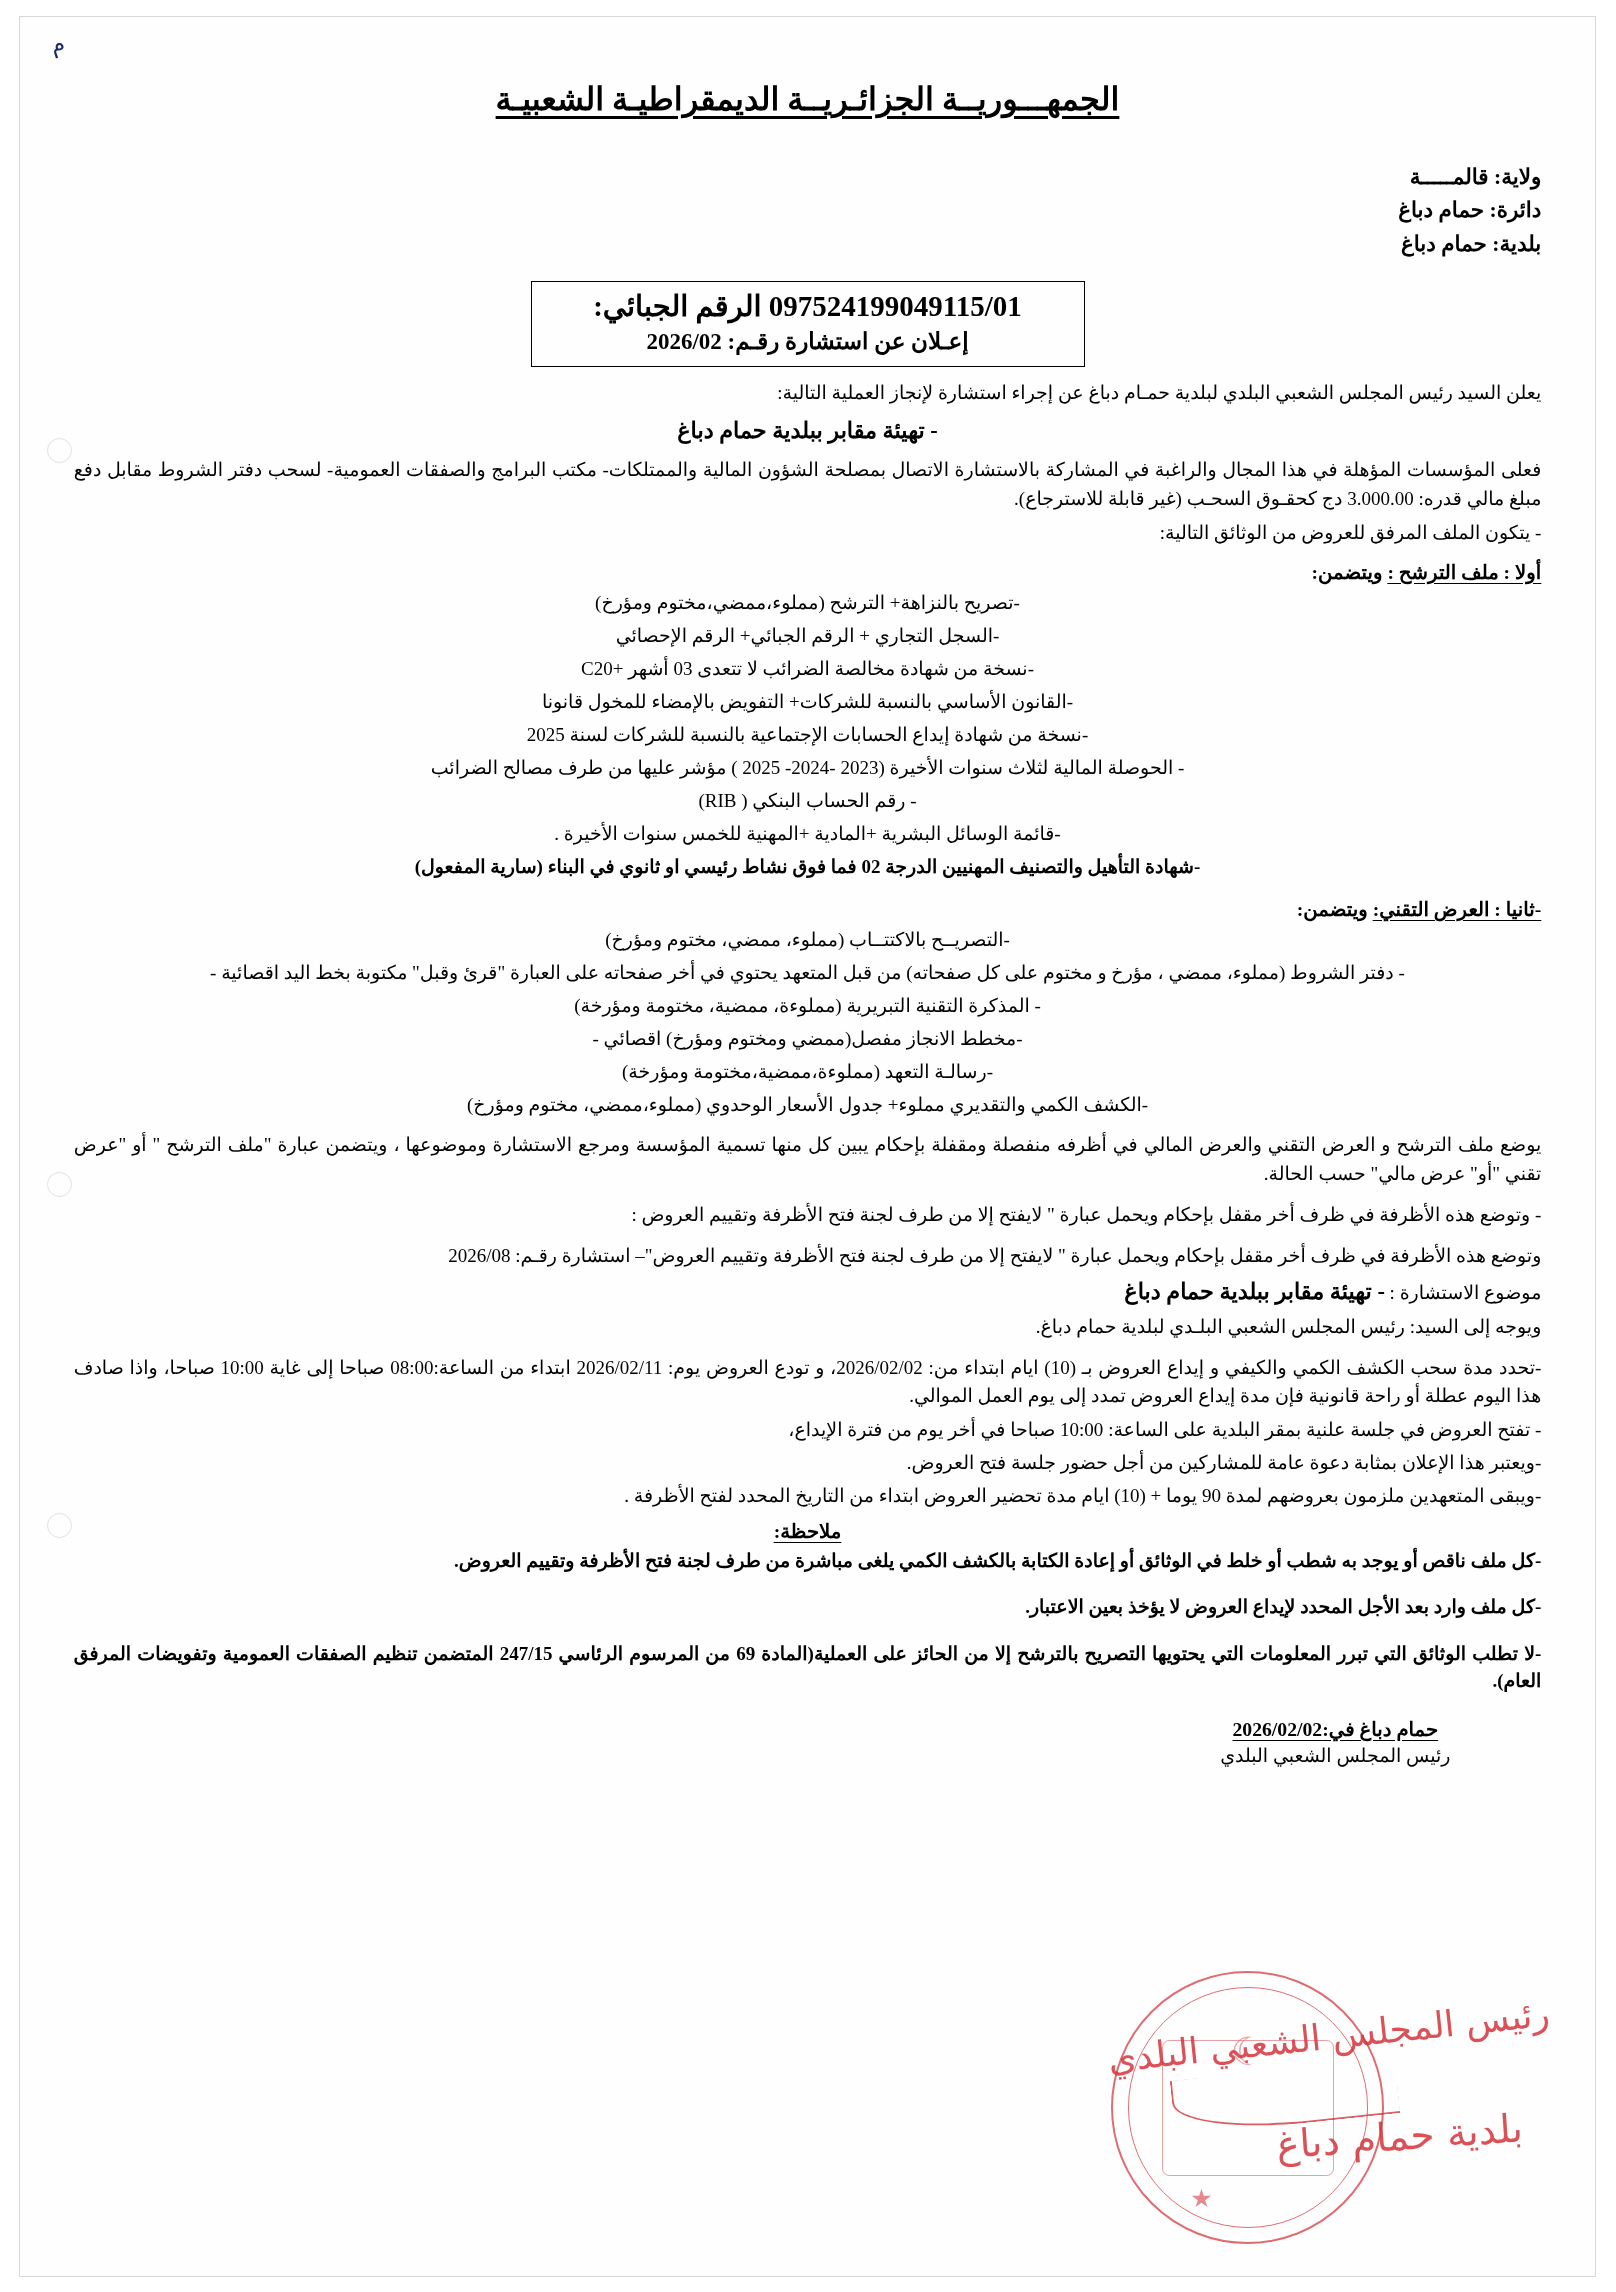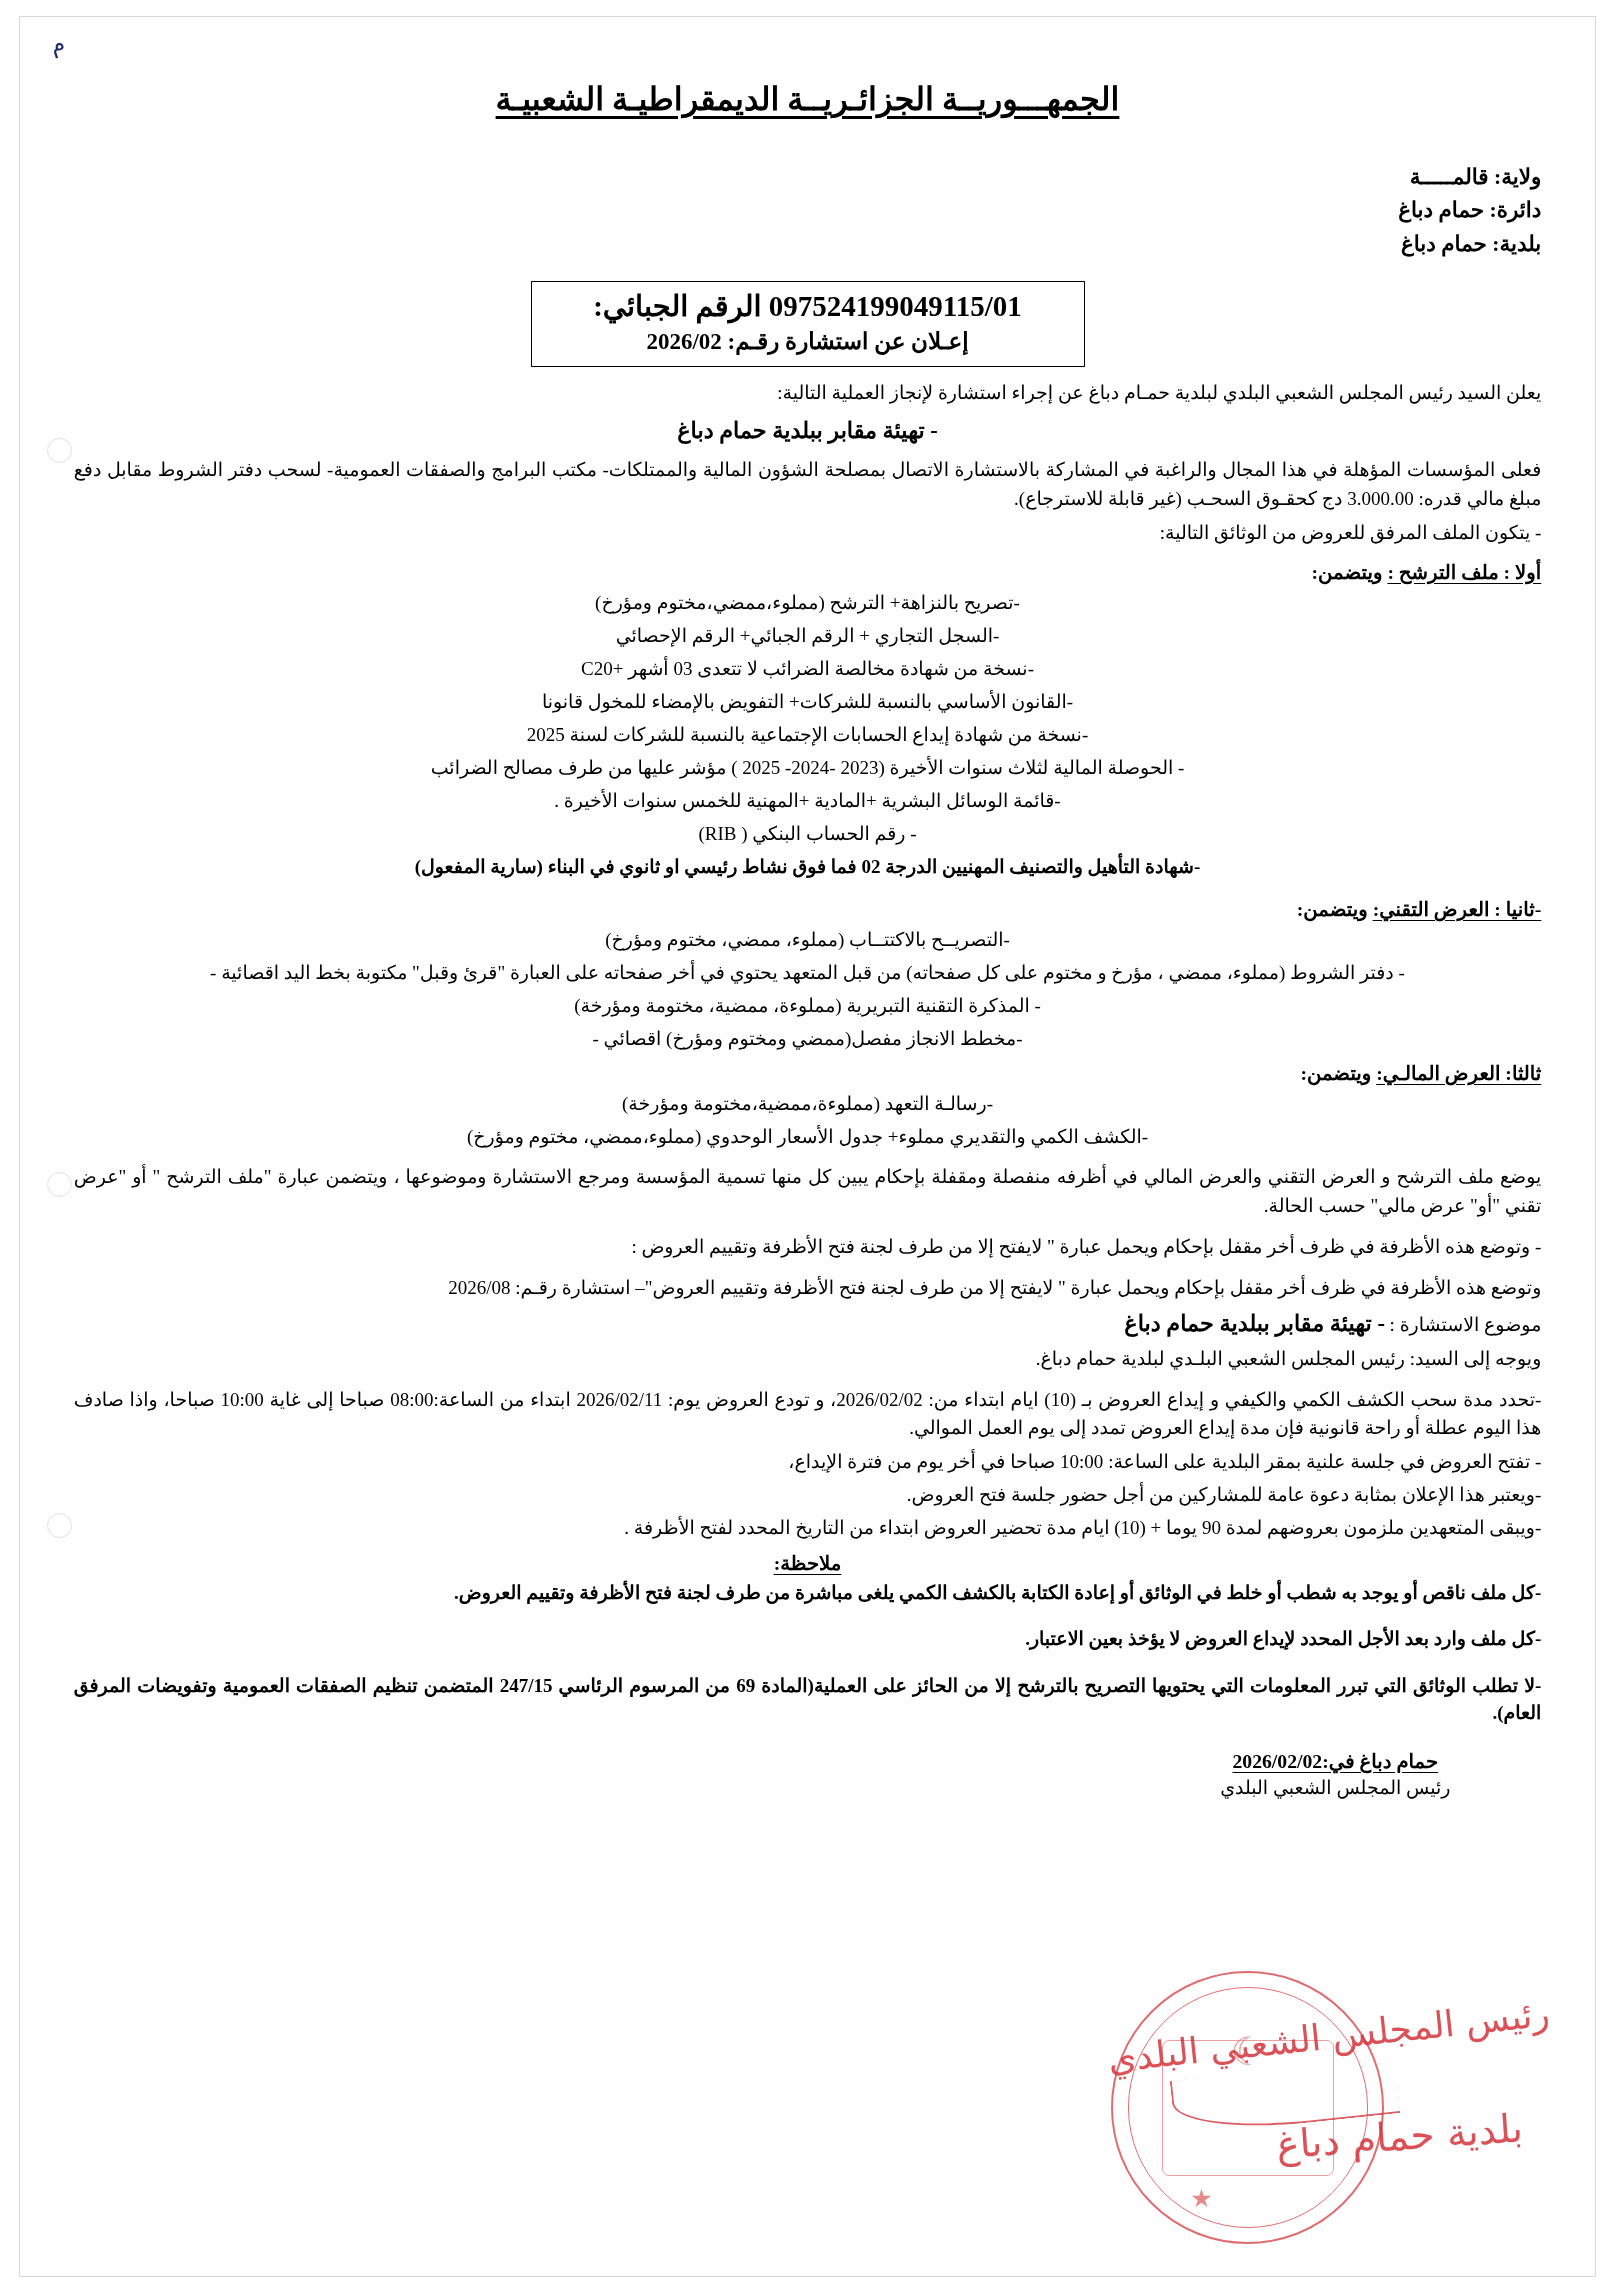--- a/index.html
+++ b/index.html
@@ -304,8 +304,8 @@
       <p class="line c">-القانون الأساسي بالنسبة للشركات+ التفويض بالإمضاء للمخول قانونا</p>
       <p class="line c">-نسخة من شهادة إيداع الحسابات الإجتماعية بالنسبة للشركات لسنة 2025</p>
       <p class="line c">- الحوصلة المالية  لثلاث سنوات الأخيرة (2023 -2024- 2025 ) مؤشر عليها من طرف مصالح الضرائب</p>
+      <p class="line c">- رقم الحساب البنكي ( RIB)</p>
       <p class="line c">-قائمة الوسائل البشرية +المادية +المهنية للخمس سنوات الأخيرة .</p>
-      <p class="line c">- رقم الحساب البنكي ( RIB)</p>
       <p class="line c bold">-شهادة التأهيل والتصنيف المهنيين الدرجة 02 فما فوق نشاط رئيسي او ثانوي في البناء (سارية المفعول)</p>
 
       <div class="section-head gap-m">

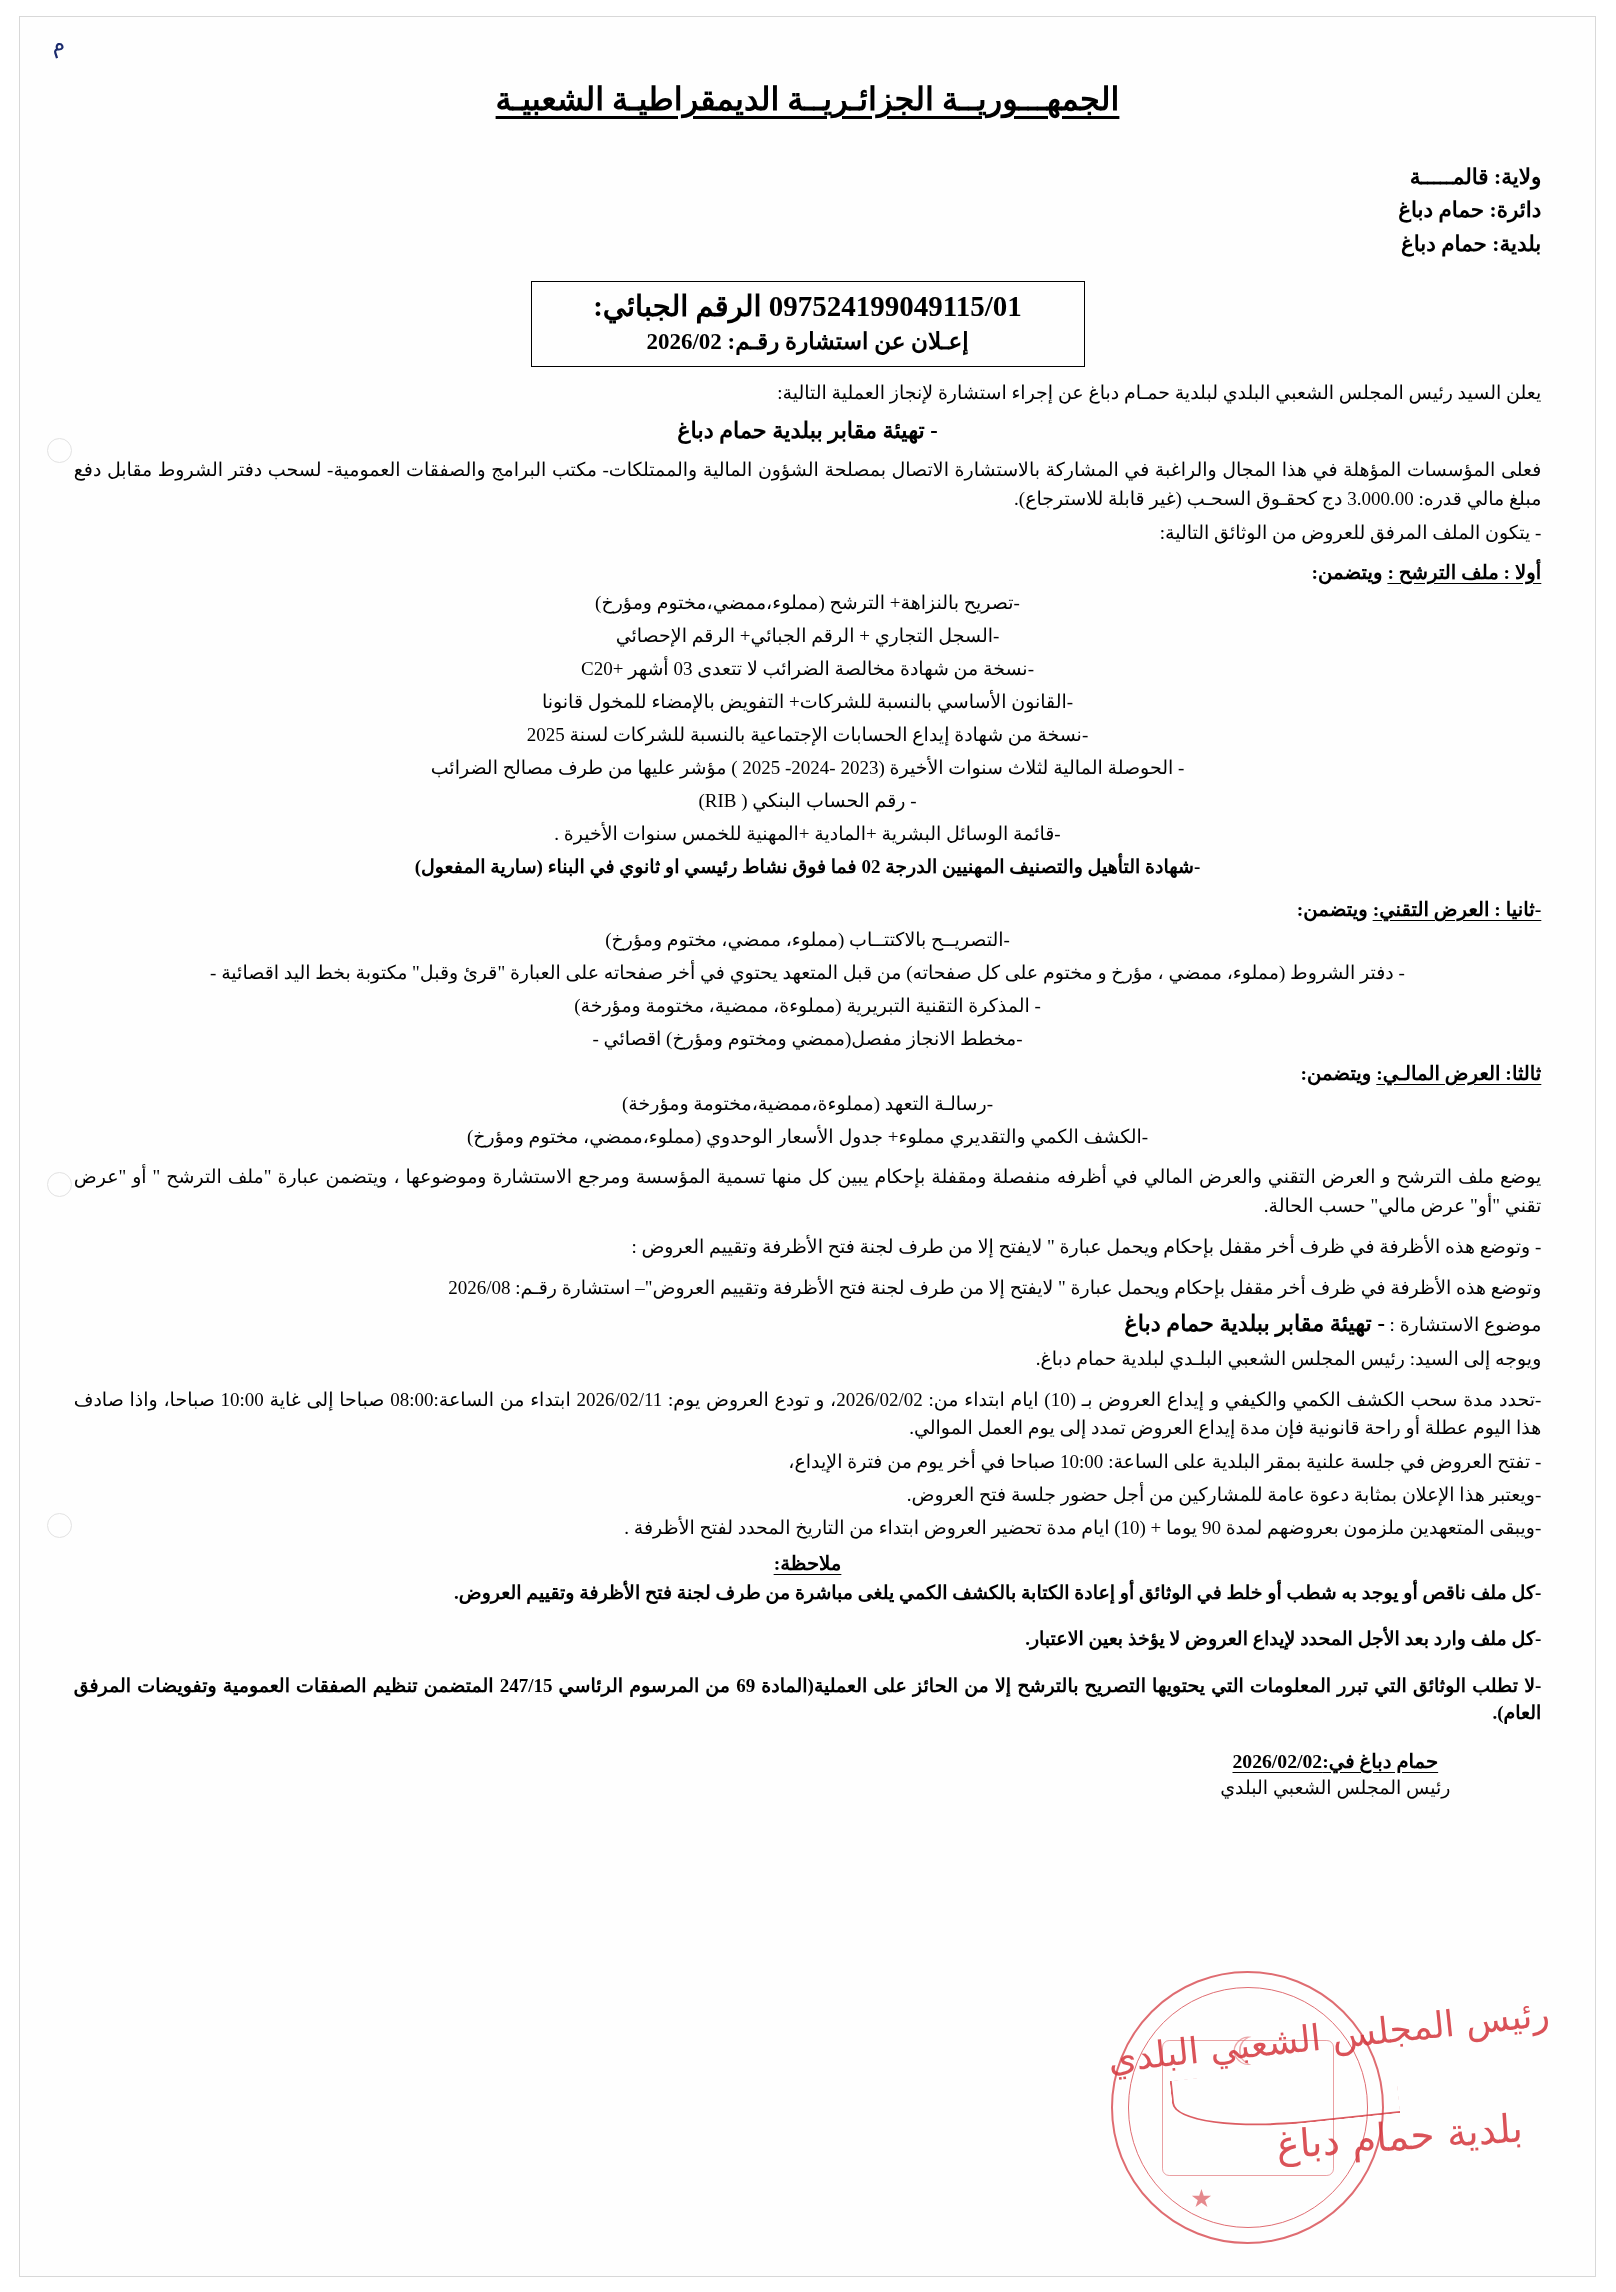--- a/index.html
+++ b/index.html
@@ -316,9 +316,6 @@
       <p class="line c">-  المذكرة التقنية التبريرية  (مملوءة، ممضية، مختومة ومؤرخة)</p>
       <p class="line c">-مخطط الانجاز مفصل(ممضي ومختوم ومؤرخ) اقصائي -</p>
 
-      <div class="section-head gap-s">
-        <span class="ul">ثالثا: العرض المالـي:</span><span> ويتضمن:</span>
-      </div>
       <p class="line c">-رسالـة التعهد (مملوءة،ممضية،مختومة ومؤرخة)</p>
       <p class="line c">-الكشف الكمي والتقديري مملوء+ جدول الأسعار الوحدوي (مملوء،ممضي، مختوم ومؤرخ)</p>
 

